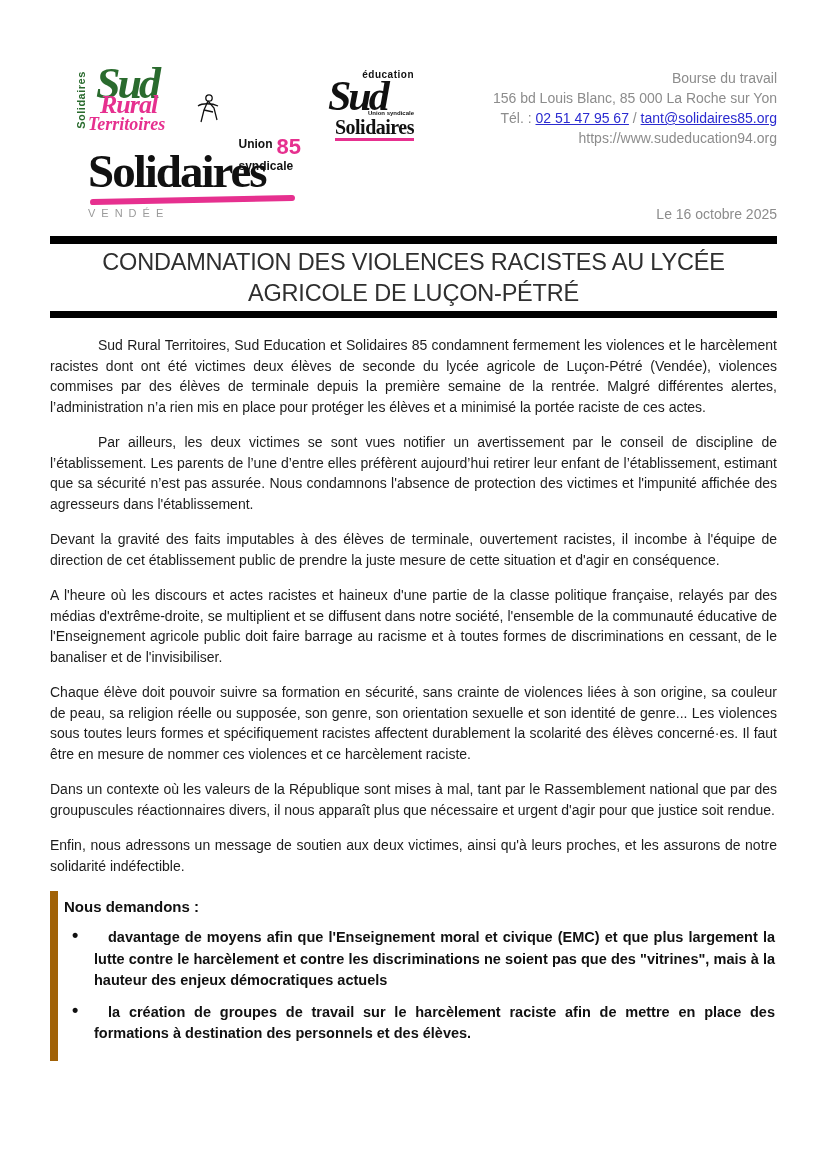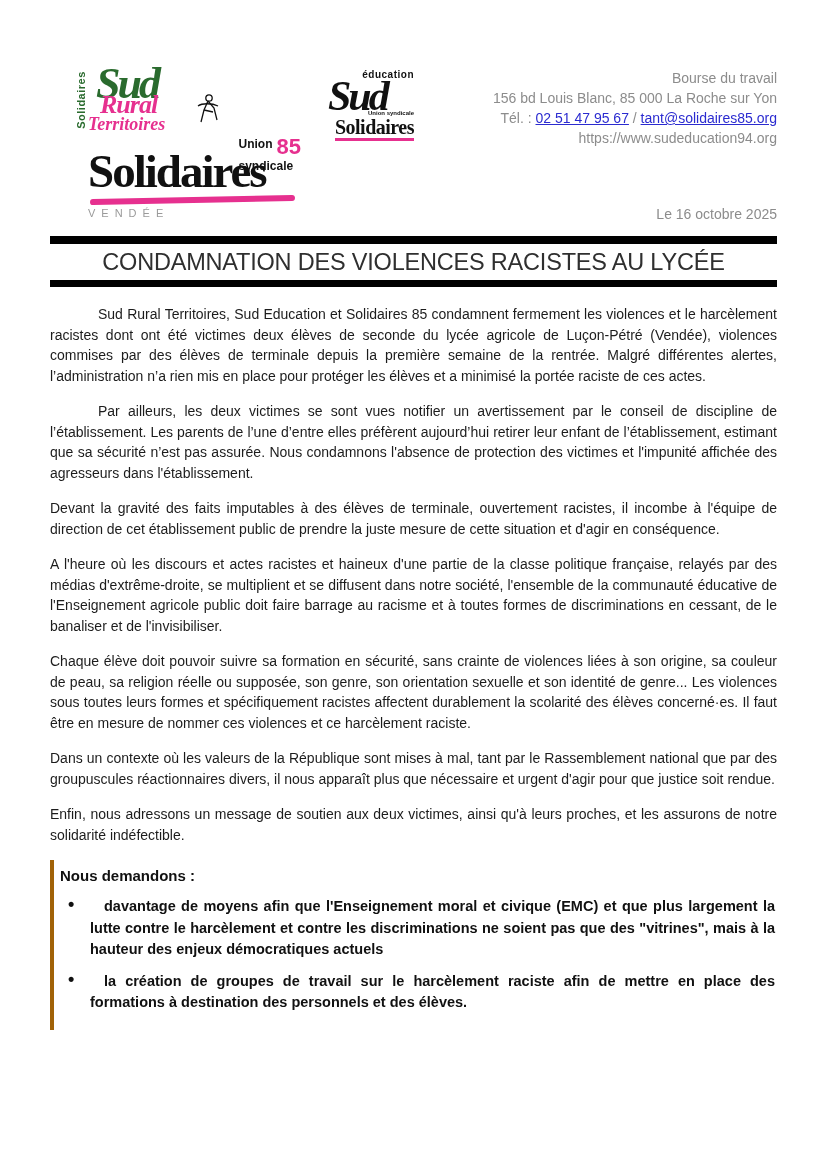--- a/index.html
+++ b/index.html
@@ -166,6 +166,7 @@
   <div class="rule top"></div>
   <h1 class="doc-title">
     <span>CONDAMNATION DES VIOLENCES RACISTES AU LYCÉE</span><br>
+    <span>AGRICOLE DE LUÇON-PÉTRÉ</span>
   </h1>
   <div class="rule bottom"></div>
 

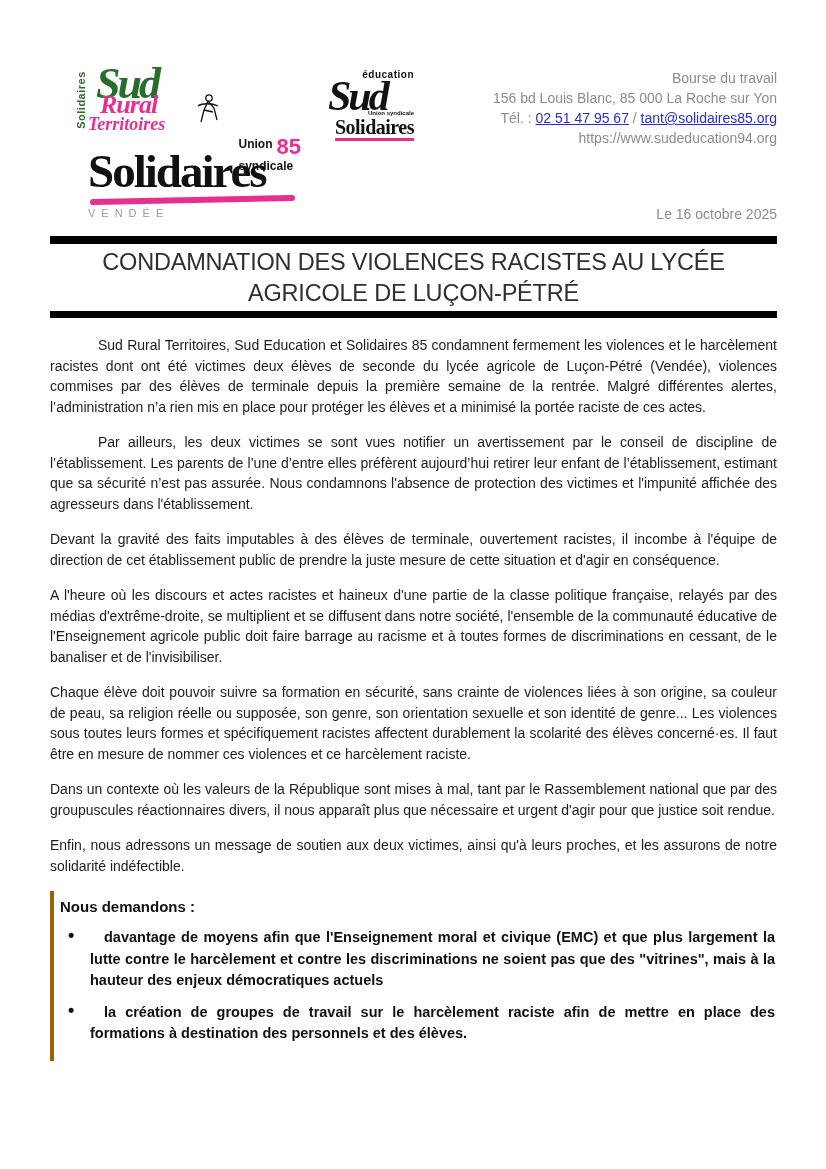--- a/index.html
+++ b/index.html
@@ -96,7 +96,7 @@
   
   .demands {
     margin:14px 49px 0 50px;
-    border-left:4px solid #a16207;
+    border-left:8px solid #a16207;
     padding:6px 2px 6px 6px;
   }
   .demands .heading { font-size:15px; font-weight:bold; color:#111; line-height:20px; margin-bottom:10px; }

